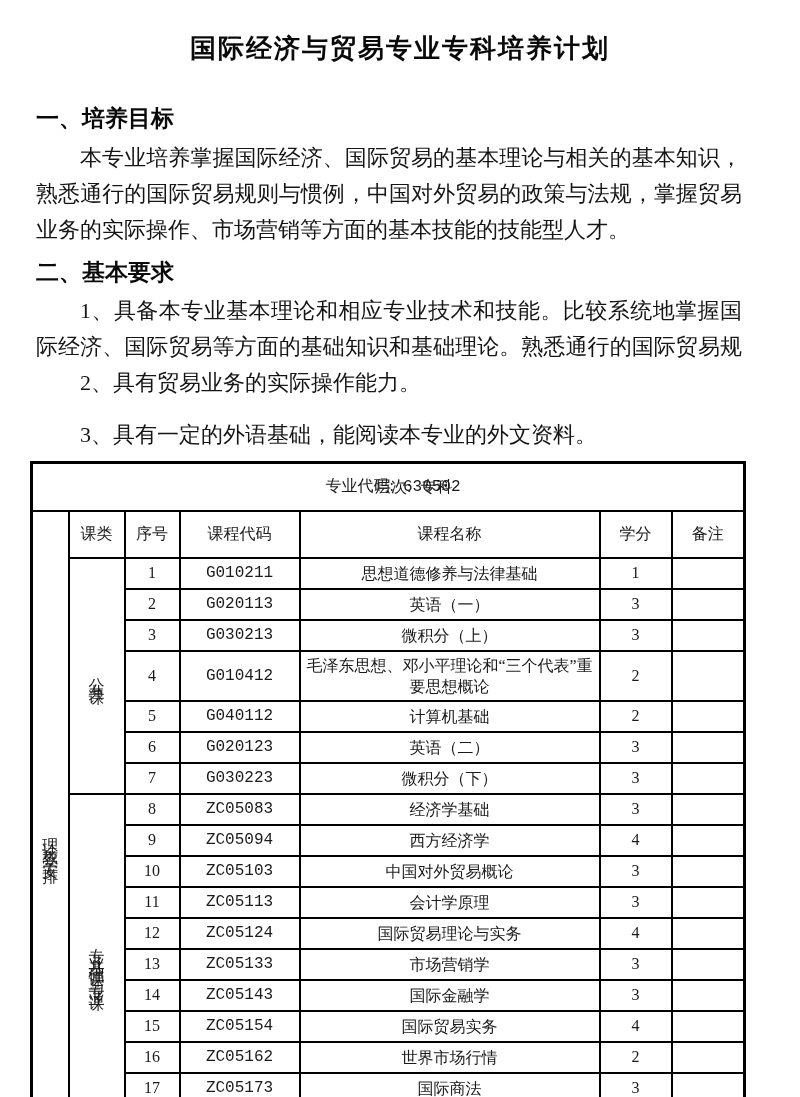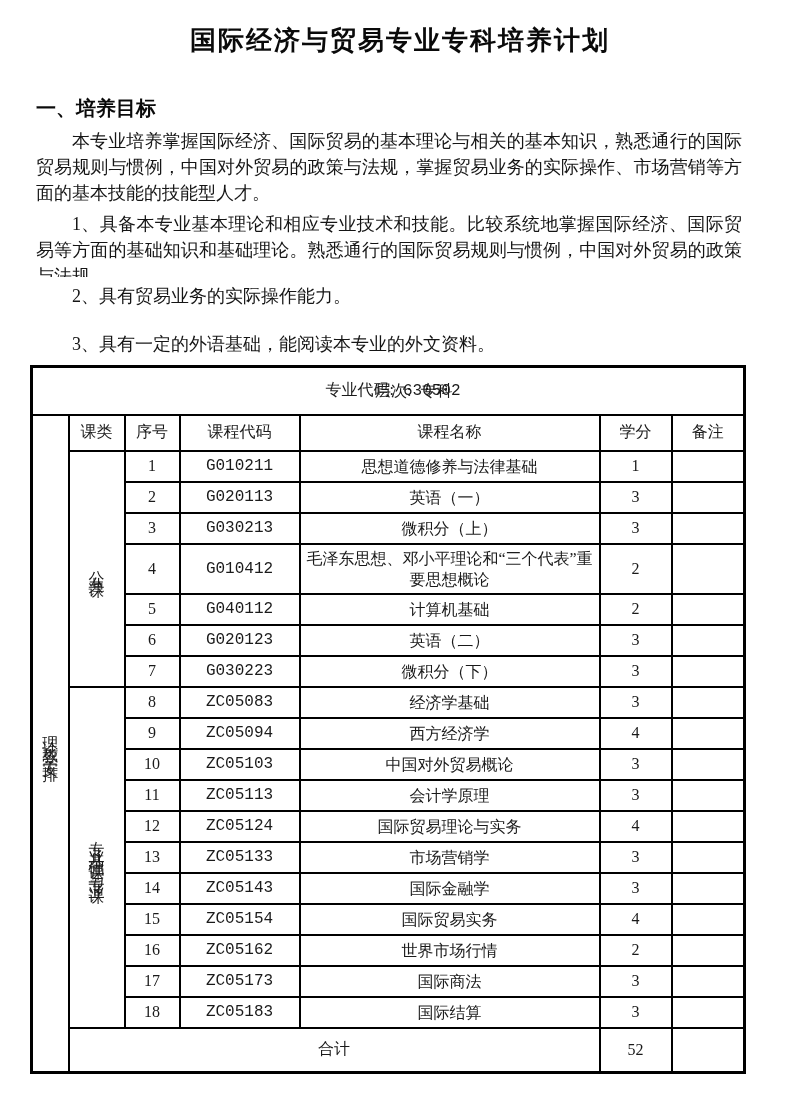--- a/index.html
+++ b/index.html
@@ -16,7 +16,7 @@
     background: #fff;
   }
   .doc-title {
-    padding-top: 23px;
+    padding-top: 31px;
     text-align: center;
     font-size: 26px;
     font-weight: bold;

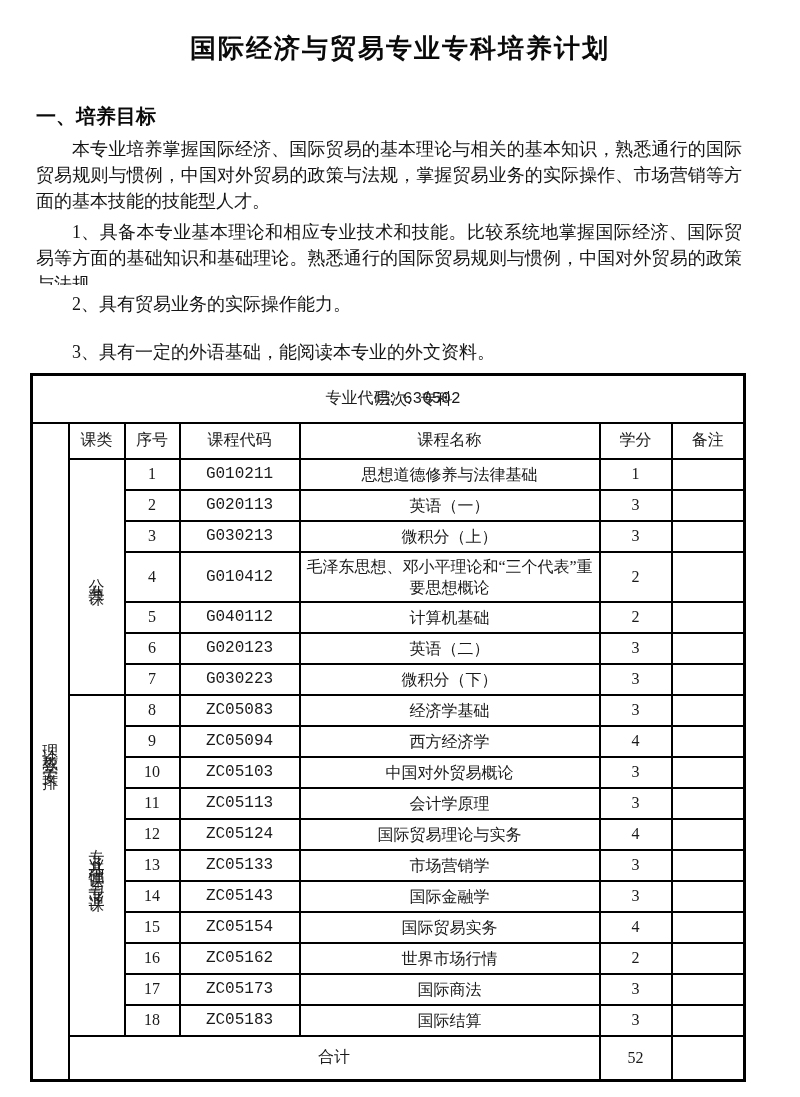--- a/index.html
+++ b/index.html
@@ -26,7 +26,7 @@
   }
   .content { margin: 0 58px 0 36px; }
   .sec-heading {
-    font-size: 20px;
+    font-size: 23px;
     font-weight: bold;
     color: #0a0a0a;
   }

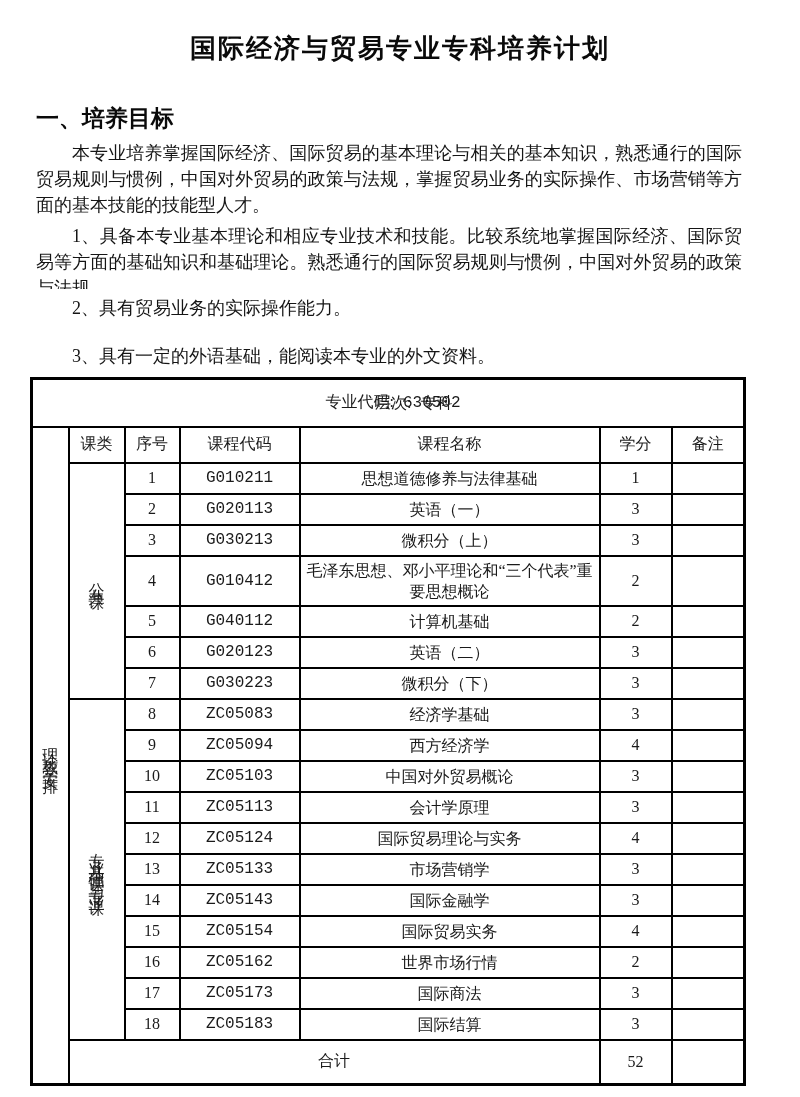--- a/index.html
+++ b/index.html
@@ -34,8 +34,8 @@
   .h-req  { margin-top: 9px; }
   .h-course { margin-top: 6px; }
   .para {
-    font-size: 18px;
-    line-height: 26px;
+    font-size: 22px;
+    line-height: 36px;
     text-align: justify;
     text-indent: 2em;
     color: #151515;

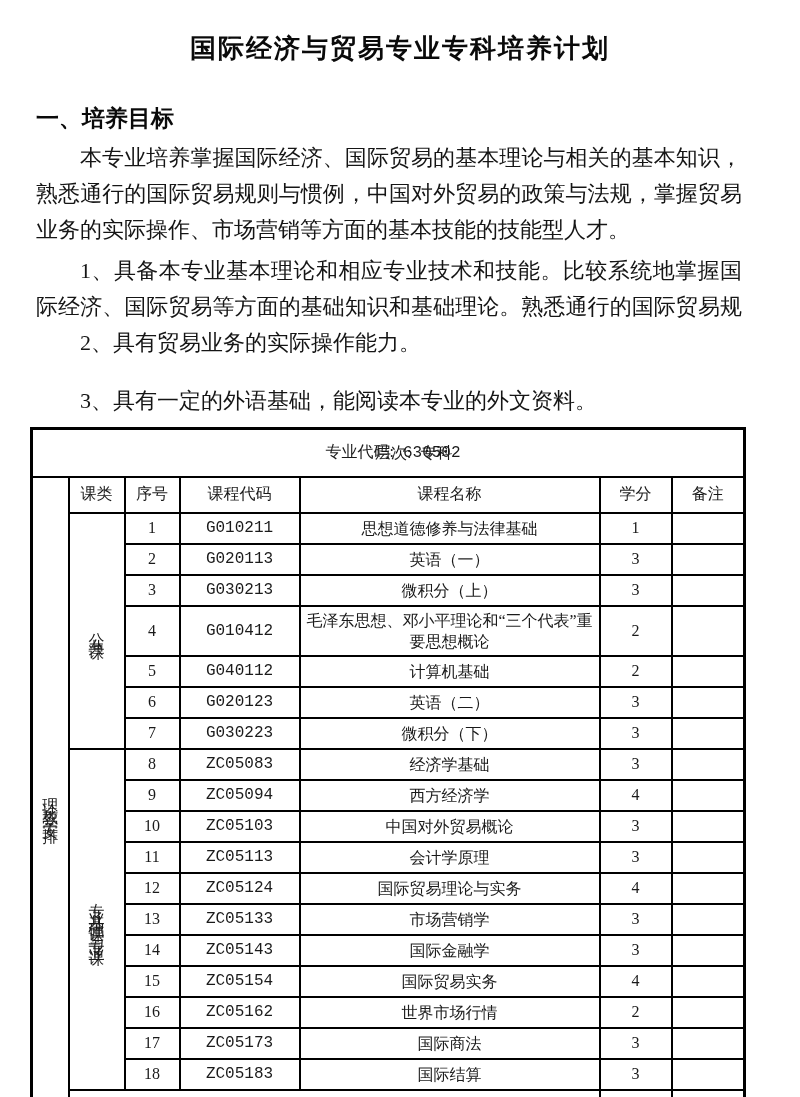--- a/index.html
+++ b/index.html
@@ -125,6 +125,7 @@
     <div class="sec-heading h-goal">一、培养目标</div>
     <p class="para">本专业培养掌握国际经济、国际贸易的基本理论与相关的基本知识，熟悉通行的国际贸易规则与惯例，中国对外贸易的政策与法规，掌握贸易业务的实际操作、市场营销等方面的基本技能的技能型人才。</p>
 
+    <div class="sec-heading h-req">二、基本要求</div>
     <p class="para req-item-1">1、具备本专业基本理论和相应专业技术和技能。比较系统地掌握国际经济、国际贸易等方面的基础知识和基础理论。熟悉通行的国际贸易规则与惯例，中国对外贸易的政策与法规。</p>
     <p class="para req-item-2">2、具有贸易业务的实际操作能力。</p>
     <p class="para req-item-3">3、具有一定的外语基础，能阅读本专业的外文资料。</p>

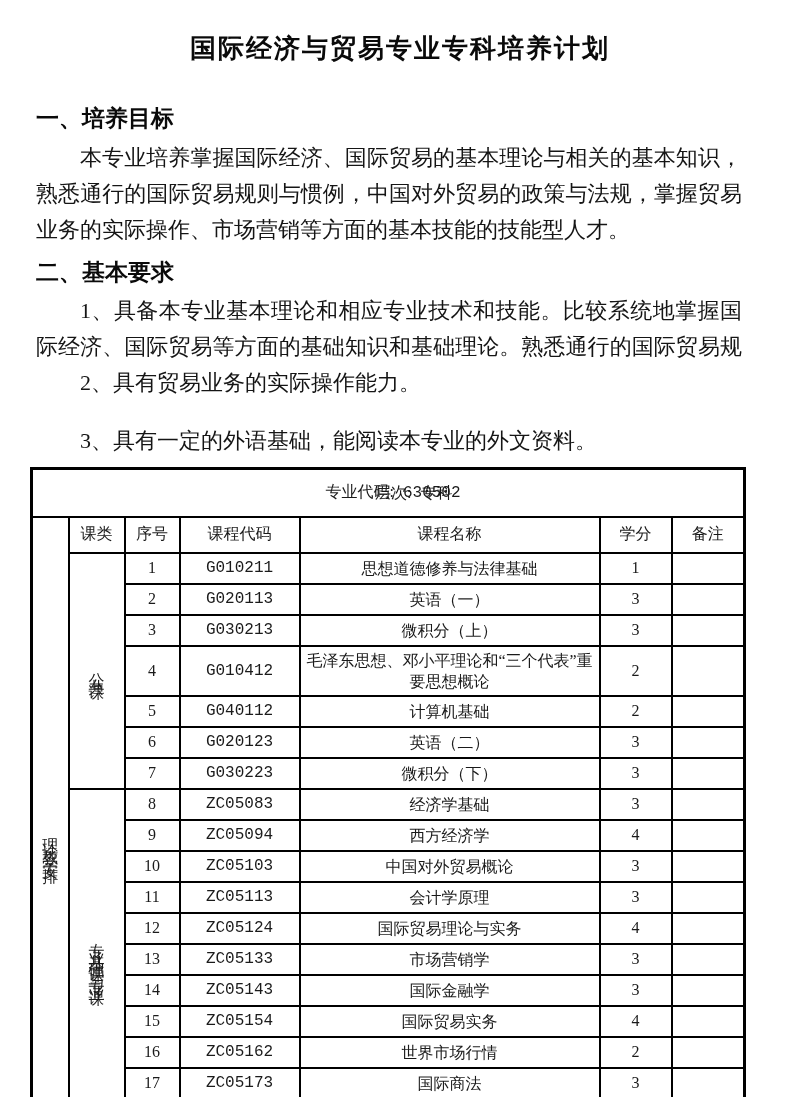--- a/index.html
+++ b/index.html
@@ -47,7 +47,7 @@
     margin-top: 5px;
   }
   .req-item-2 { }
-  .req-item-3 { margin-top: 22px; }
+  .req-item-3 { margin-top: 16px; }
 
   
   table.plan {

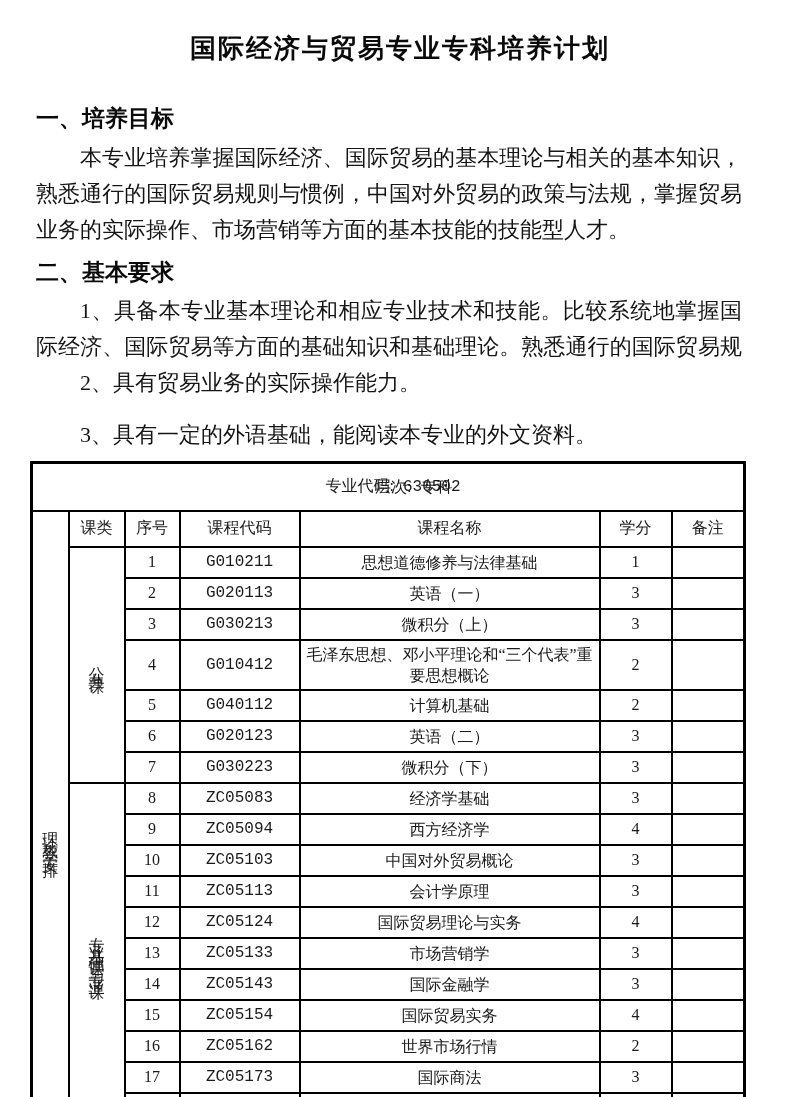--- a/index.html
+++ b/index.html
@@ -68,7 +68,7 @@
     padding: 0;
   }
   tr.r-meta   { height: 48px; }
-  tr.r-head   { height: 36px; }
+  tr.r-head   { height: 47px; }
   tr.r-single { height: 31px; }
   tr.r-double { height: 50px; }
   tr.r-total  { height: 45px; }

